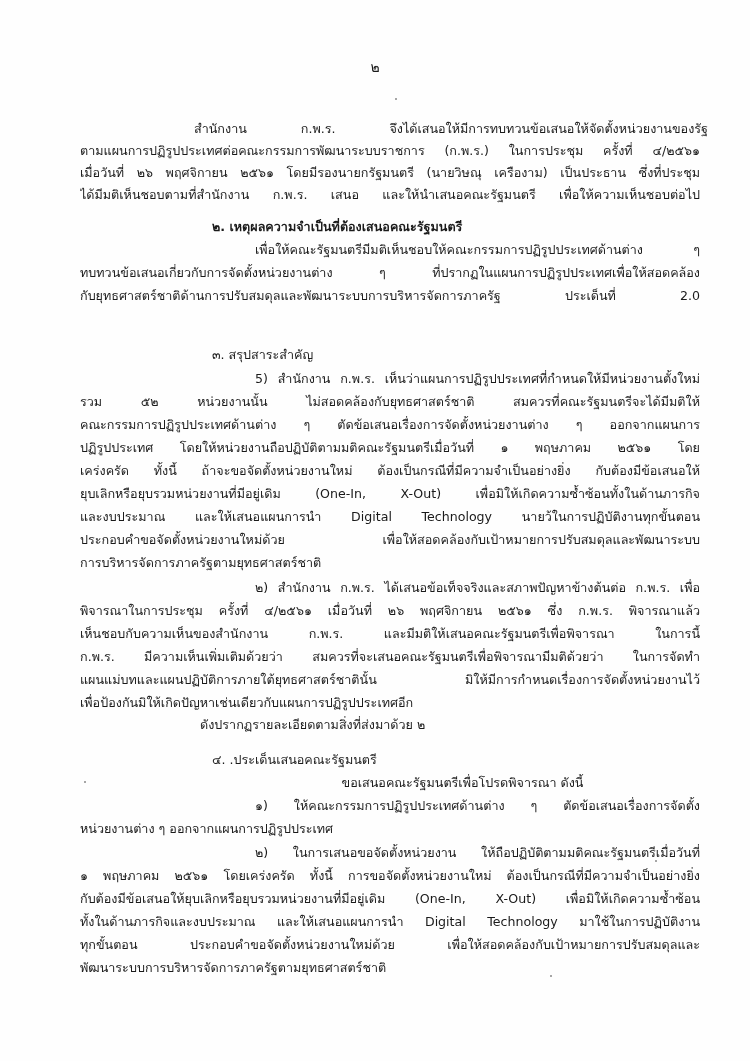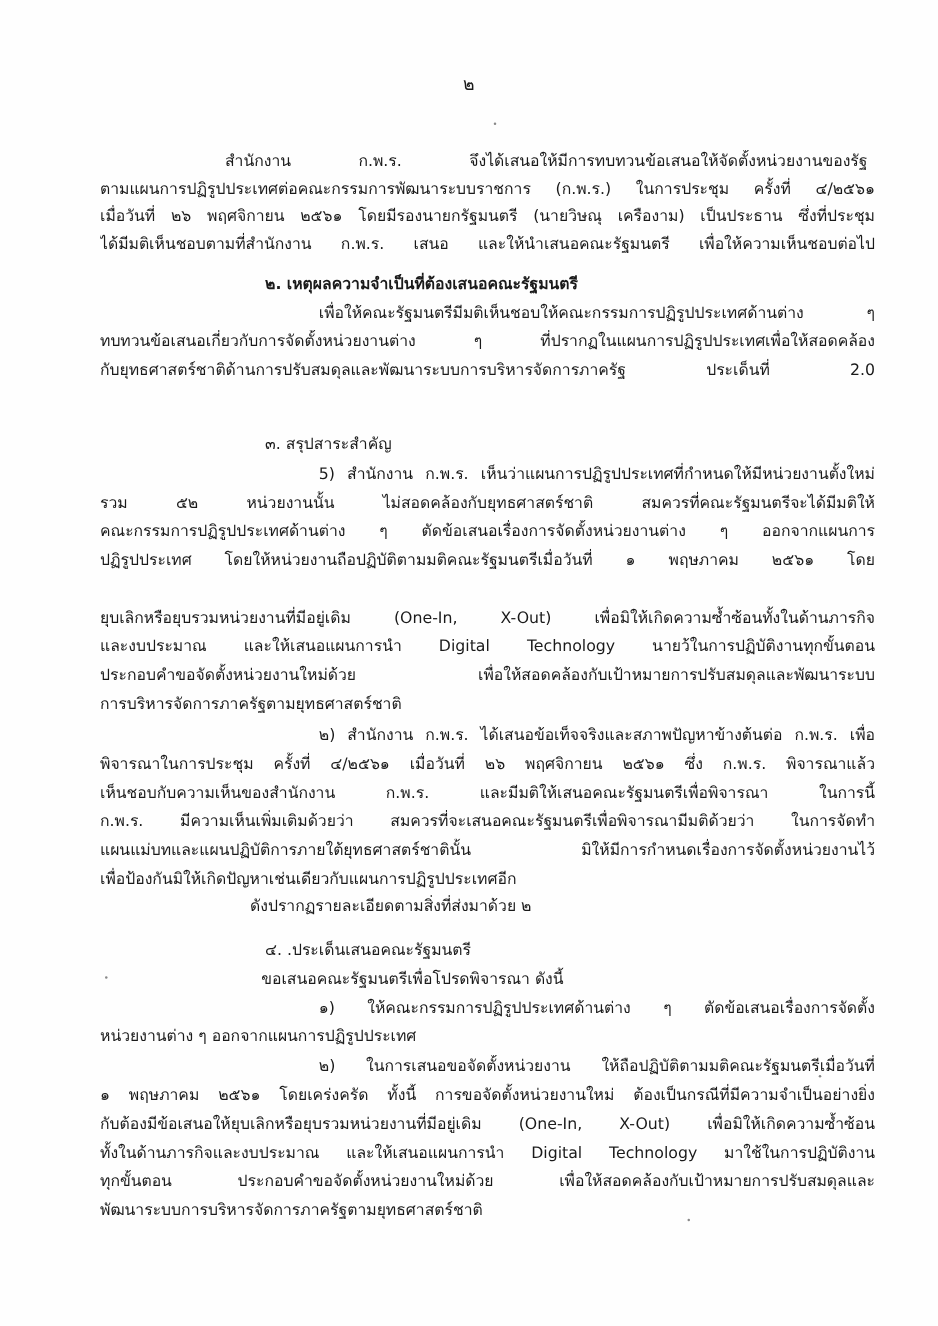--- a/index.html
+++ b/index.html
@@ -44,7 +44,7 @@
       height: 18px;
     }
     .bold { font-weight: bold; }
-    .ind1 { left: 180px; width: 514px; }
+    .ind1 { left: 194px; width: 514px; }
     .ind2 { left: 200px; width: 500px; }
     .ind3 { left: 212px; width: 488px; }
     .ind4 { left: 209px; width: 475px; }

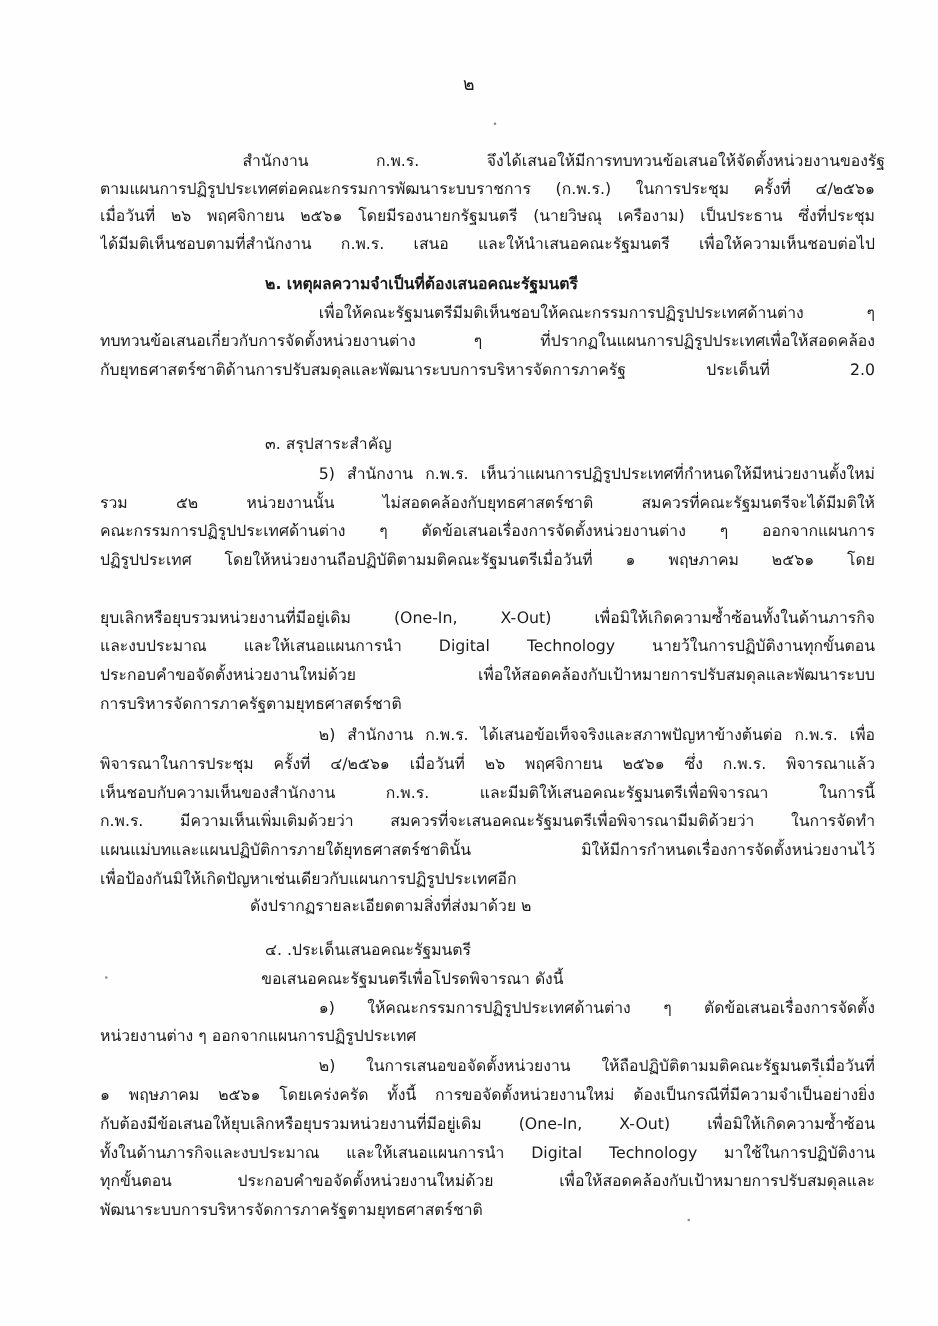--- a/index.html
+++ b/index.html
@@ -79,6 +79,7 @@
   <div class="ln justify" style="top:393px">รวม ๕๒ หน่วยงานนั้น ไม่สอดคล้องกับยุทธศาสตร์ชาติ สมควรที่คณะรัฐมนตรีจะได้มีมติให้</div>
   <div class="ln justify" style="top:416px">คณะกรรมการปฏิรูปประเทศด้านต่าง ๆ ตัดข้อเสนอเรื่องการจัดตั้งหน่วยงานต่าง ๆ ออกจากแผนการ</div>
   <div class="ln justify" style="top:439px">ปฏิรูปประเทศ โดยให้หน่วยงานถือปฏิบัติตามมติคณะรัฐมนตรีเมื่อวันที่ ๑ พฤษภาคม ๒๕๖๑ โดย</div>
+  <div class="ln justify" style="top:462px">เคร่งครัด ทั้งนี้ ถ้าจะขอจัดตั้งหน่วยงานใหม่ ต้องเป็นกรณีที่มีความจำเป็นอย่างยิ่ง กับต้องมีข้อเสนอให้</div>
   <div class="ln justify" style="top:485px">ยุบเลิกหรือยุบรวมหน่วยงานที่มีอยู่เดิม (One-In, X-Out) เพื่อมิให้เกิดความซ้ำซ้อนทั้งในด้านภารกิจ</div>
   <div class="ln justify" style="top:508px">และงบประมาณ และให้เสนอแผนการนำ Digital Technology นายว้ในการปฏิบัติงานทุกขั้นตอน</div>
   <div class="ln justify" style="top:531px">ประกอบคำขอจัดตั้งหน่วยงานใหม่ด้วย เพื่อให้สอดคล้องกับเป้าหมายการปรับสมดุลและพัฒนาระบบ</div>

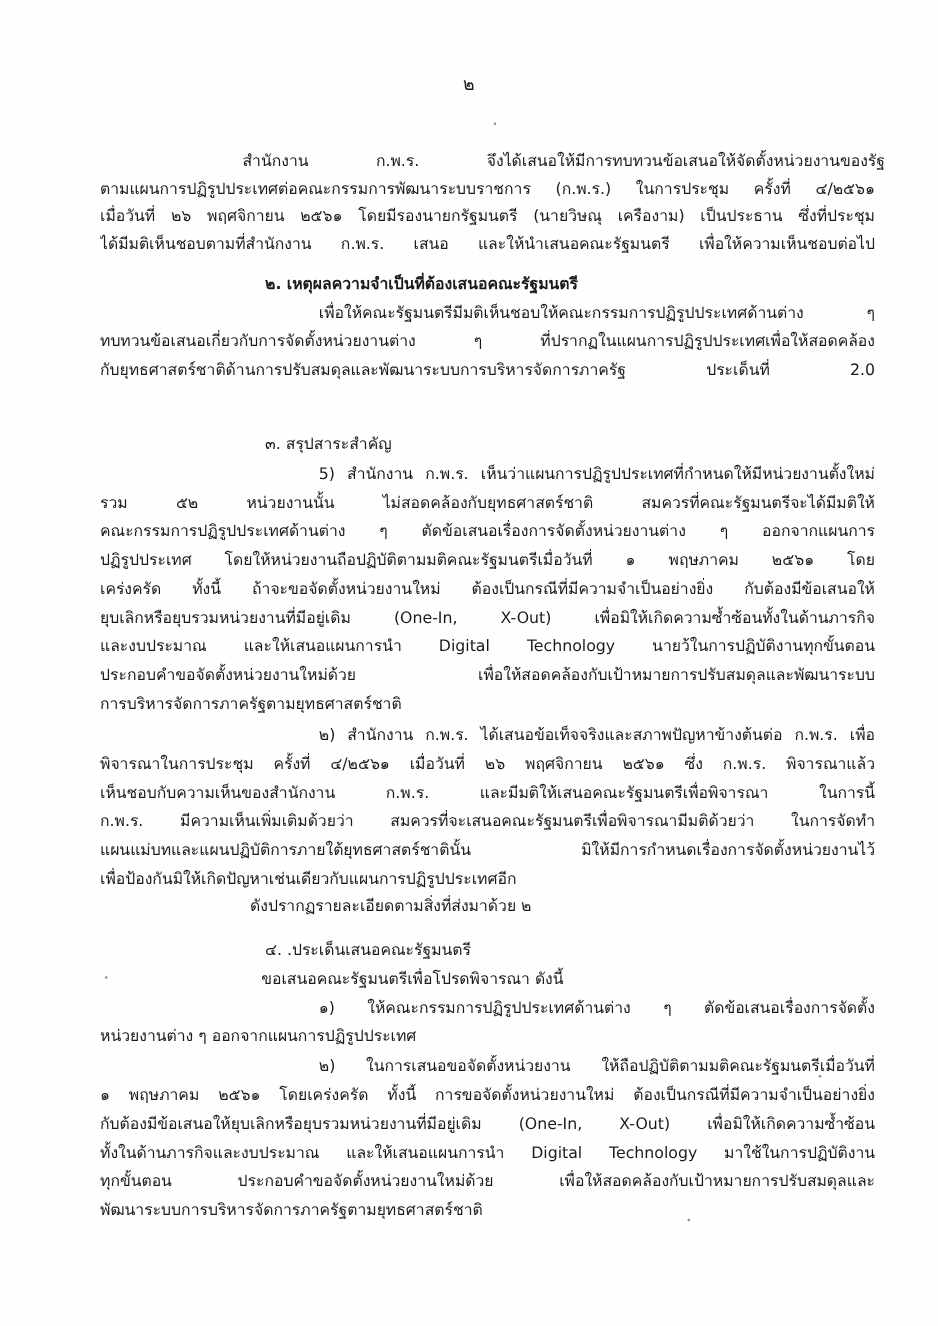--- a/index.html
+++ b/index.html
@@ -47,7 +47,7 @@
     .ind1 { left: 194px; width: 514px; }
     .ind2 { left: 200px; width: 500px; }
     .ind3 { left: 212px; width: 488px; }
-    .ind4 { left: 209px; width: 475px; }
+    .ind4 { left: 225px; width: 475px; text-align: center; }
     .ind6 { left: 255px; width: 445px; }
     .speck {
       position: absolute;

